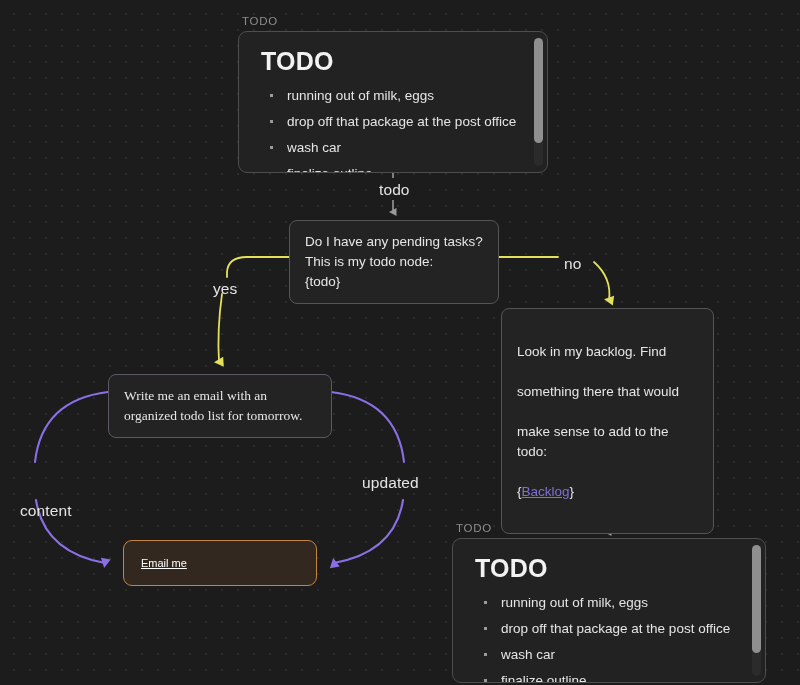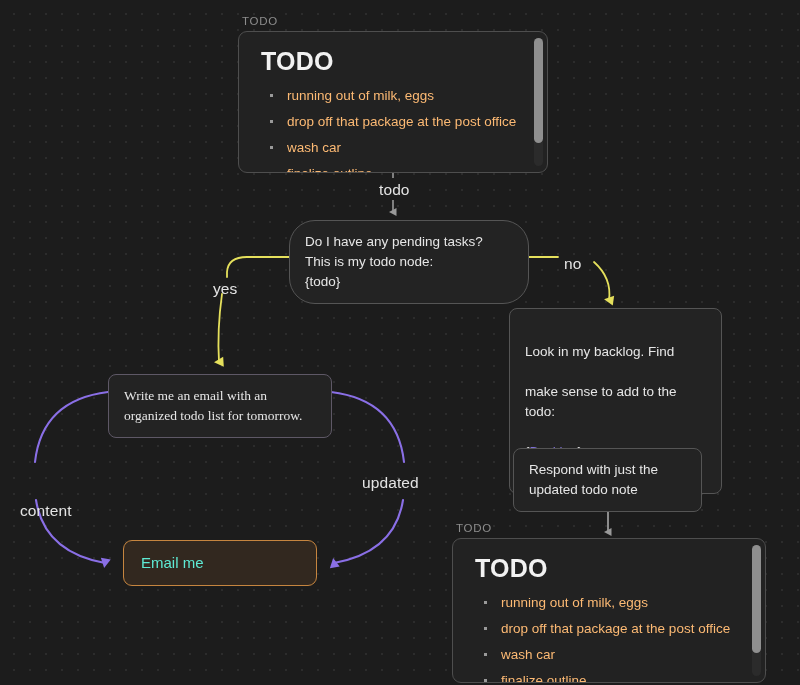--- a/index.html
+++ b/index.html
@@ -111,7 +111,7 @@
   }
   .note-list li {
     position: relative;
-    color: #fdba74;
+    color: #e5e5e5;
     font-size: 13.5px;
     line-height: 16px;
     padding: 0 0 10px 26px;

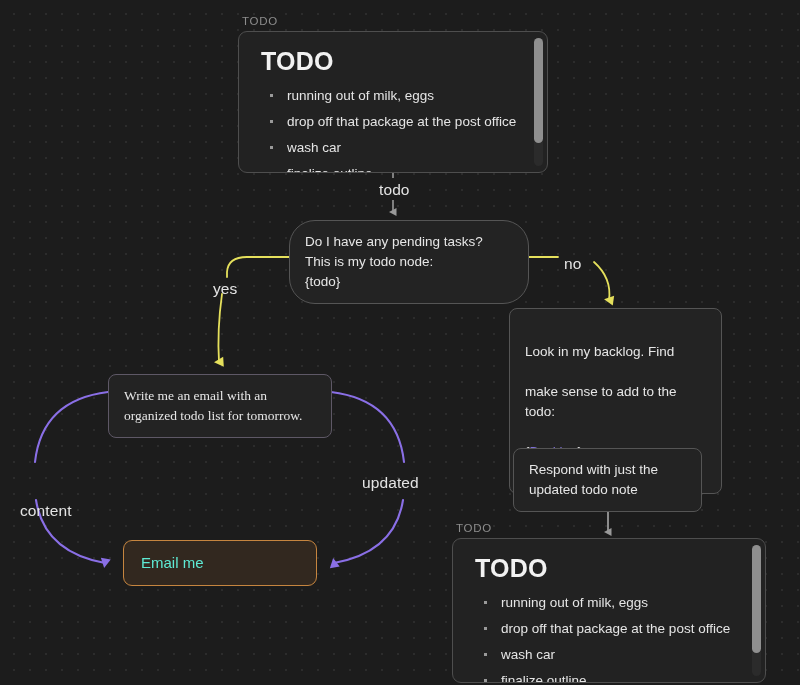--- a/index.html
+++ b/index.html
@@ -220,7 +220,7 @@
     </div>
   </div>
 
-  <div class="node" style="left:289px; top:220px; width:240px;border-radius:26px;">Do I have any pending tasks?
+  <div class="node" style="left:289px; top:220px; width:210px;">Do I have any pending tasks?
 This is my todo node:
 {todo}</div>
 

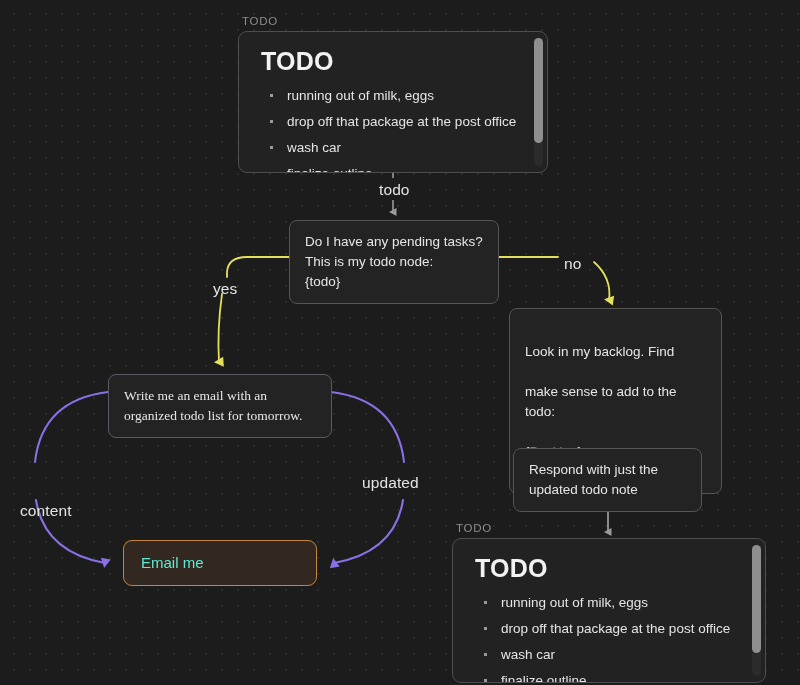--- a/index.html
+++ b/index.html
@@ -224,7 +224,7 @@
 This is my todo node:
 {todo}</div>
 
-  <div class="node" style="left:501px; top:308px; width:213px; padding-top:13px;margin-left:8px;">
+  <div class="node" style="left:501px; top:308px; width:213px; padding-top:13px;">
     <div>Look in my backlog. Find</div>
     <div>make sense to add to the todo:</div>
     <div><span>{</span><span class="lnk">Backlog</span><span>}</span></div>

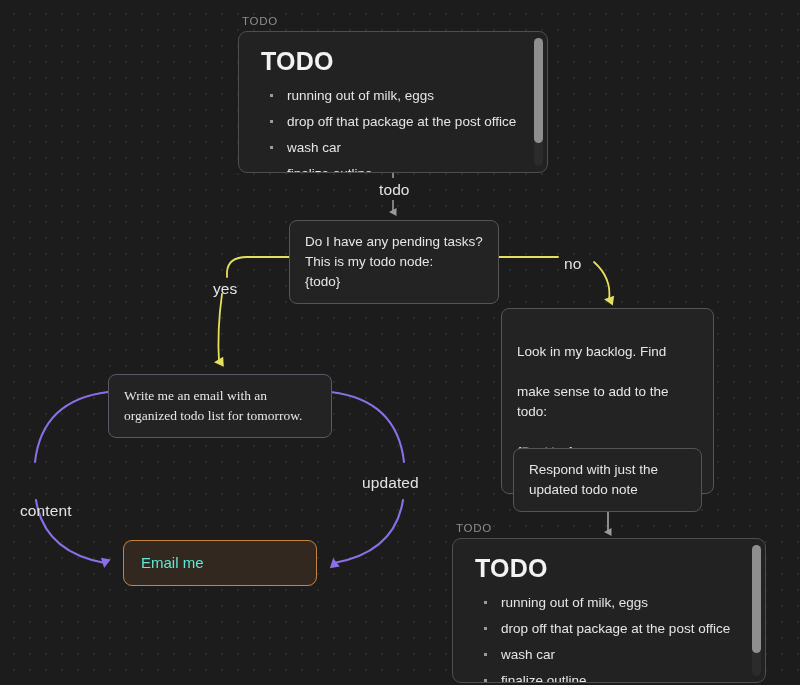--- a/index.html
+++ b/index.html
@@ -226,6 +226,7 @@
 
   <div class="node" style="left:501px; top:308px; width:213px; padding-top:13px;">
     <div>Look in my backlog. Find</div>
+    <div>something there that would</div>
     <div>make sense to add to the todo:</div>
     <div><span>{</span><span class="lnk">Backlog</span><span>}</span></div>
   </div>

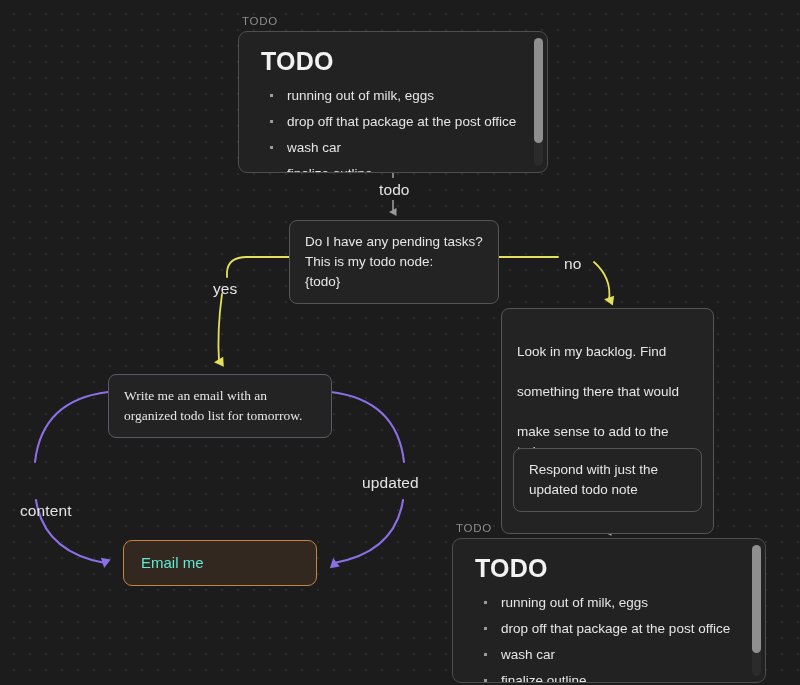--- a/index.html
+++ b/index.html
@@ -231,8 +231,6 @@
     <div><span>{</span><span class="lnk">Backlog</span><span>}</span></div>
   </div>
 
-  <div class="node" style="left:513px; top:448px; width:189px;">Respond with just the
-updated todo note</div>
 
   <div class="node violet-edge" style="left:108px; top:374px; width:224px;">Write me an email with an
 organized todo list for tomorrow.</div>

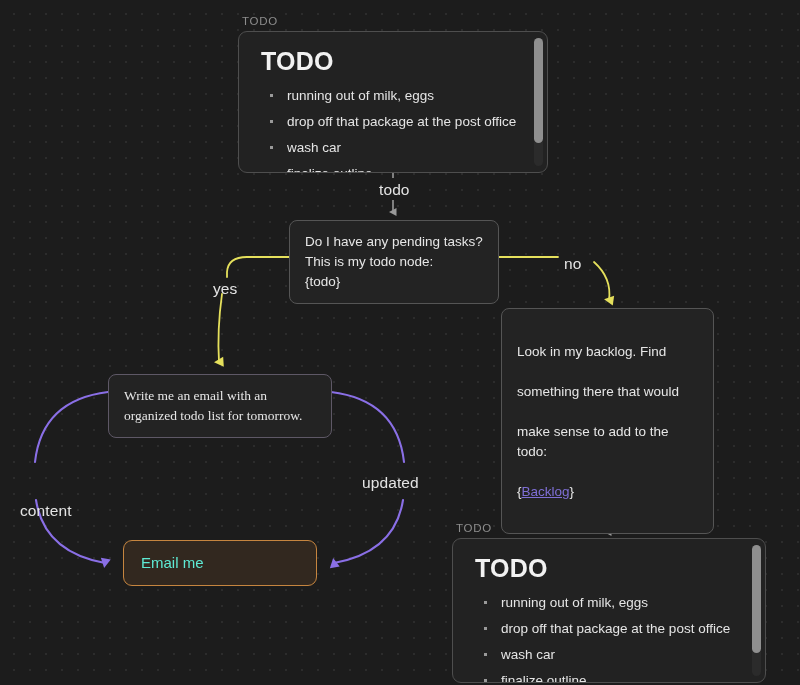--- a/index.html
+++ b/index.html
@@ -66,12 +66,13 @@
     background: #32281f;
     border: 1.6px solid #c6853f;
     border-radius: 9px;
-    color: #5eead4;
-    font-size: 15px;
+    color: #ffffff;
+    font-size: 11px;
     line-height: 20px;
     display: flex;
     align-items: center;
     padding: 0 17px;
+    text-decoration: underline;
   }
 
   

